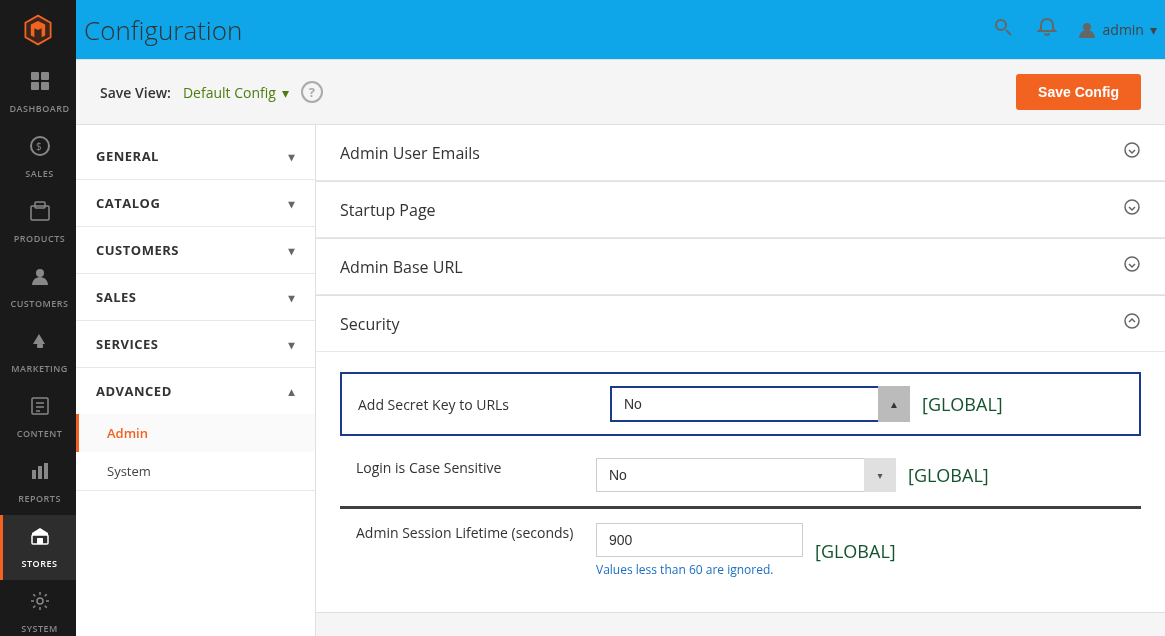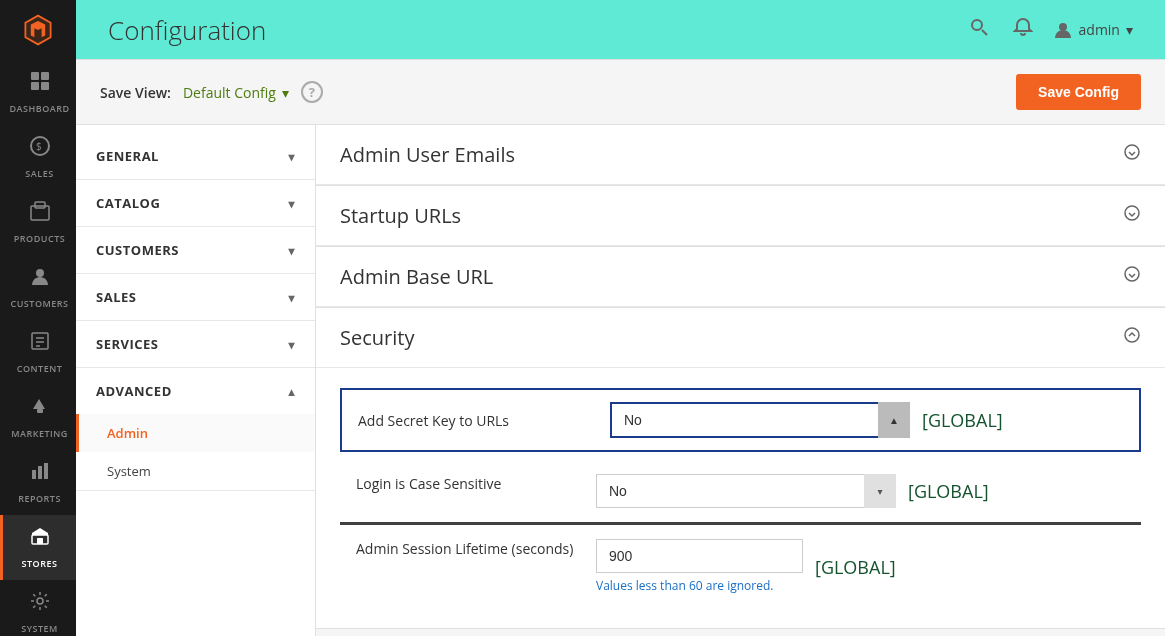--- a/index.html
+++ b/index.html
@@ -55,8 +55,8 @@
 
     
     .header {
-      background: #5eead4;
-      padding: 0 32px;
+      background: #0ea5e9;
+      padding: 0 8px;
       height: 60px;
       display: flex;
       align-items: center;

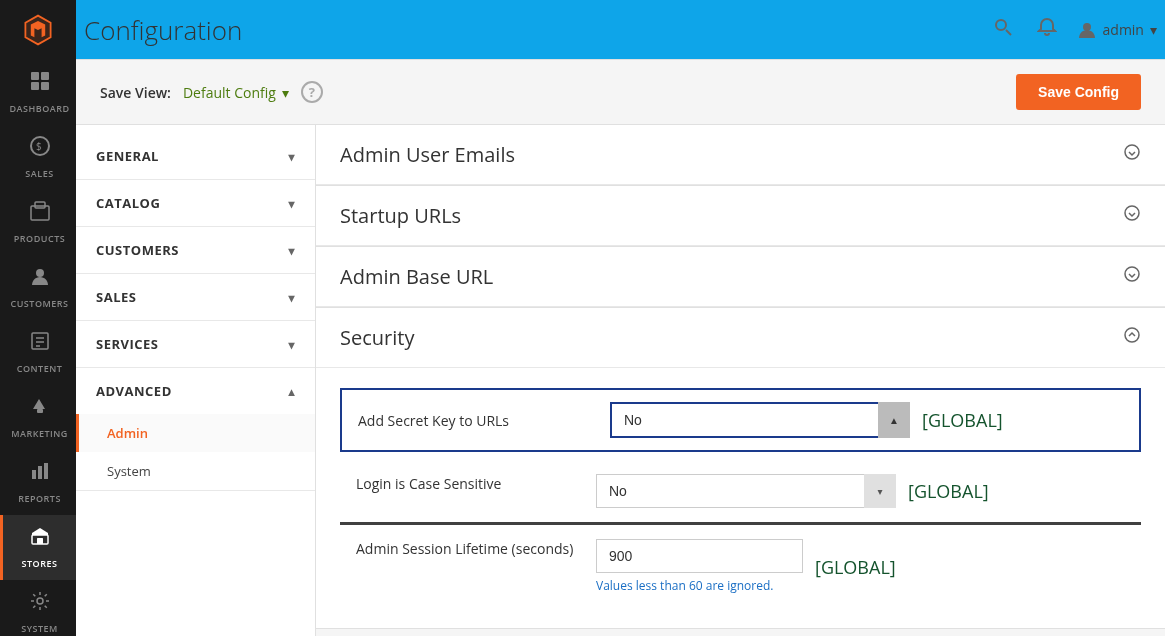--- a/index.html
+++ b/index.html
@@ -213,7 +213,7 @@
       cursor: pointer;
     }
     .config-section-title {
-      font-size: 20px;
+      font-size: 16px;
       font-weight: 400;
       color: #333;
     }

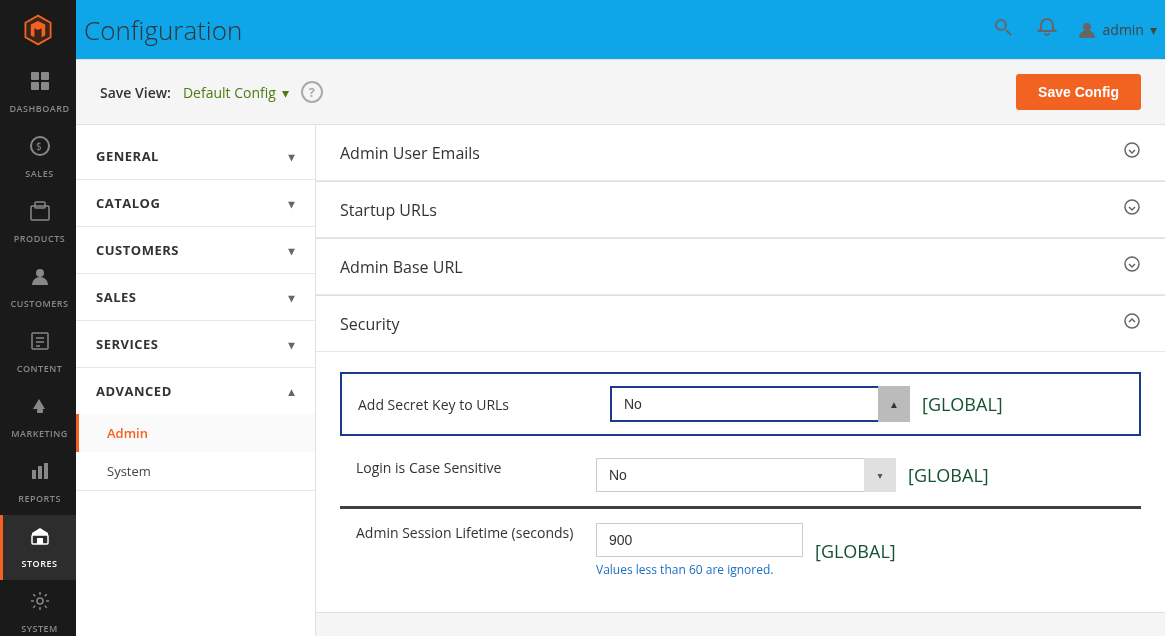--- a/index.html
+++ b/index.html
@@ -503,7 +503,7 @@
 
       <div class="config-section">
         <div class="config-section-header">
-          <span class="config-section-title">Startup URLs</span>
+          <span class="config-section-title">Startup Page</span>
           <span class="section-toggle">
             <svg width="18" height="18" viewBox="0 0 18 18" fill="none" stroke="#666" stroke-width="1.5">
                 <circle cx="9" cy="9" r="7"></circle>

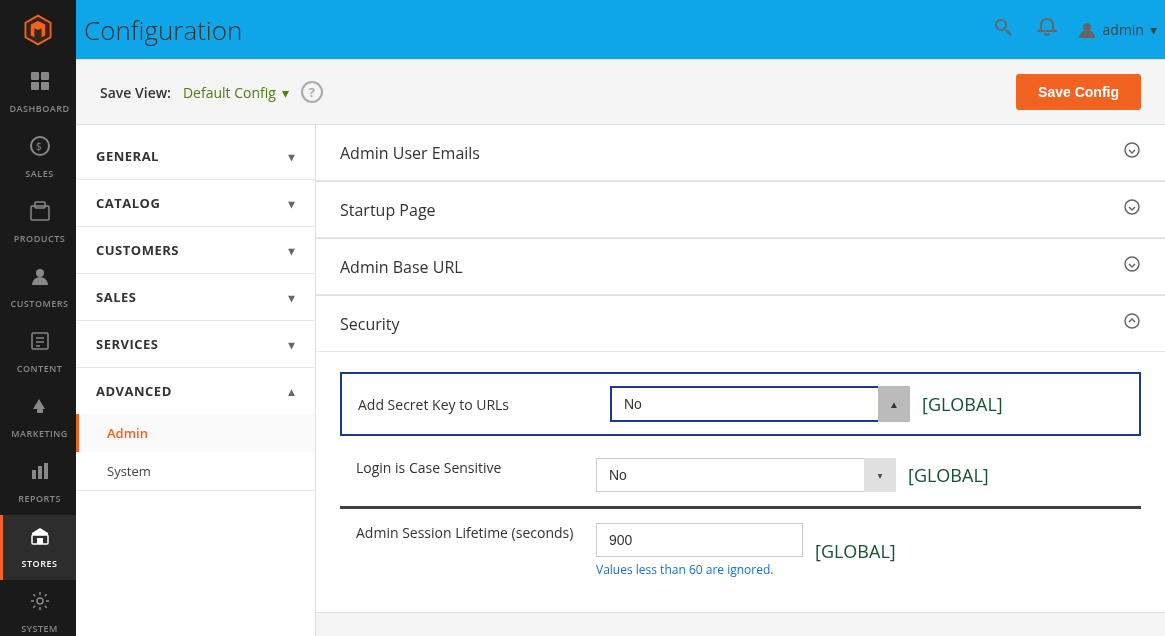--- a/index.html
+++ b/index.html
@@ -354,6 +354,15 @@
   <div class="sidebar-item">
     <span class="icon">
       <svg width="22" height="22" viewBox="0 0 22 22" fill="currentColor">
+          <path d="M4 14l6-10 6 10H4z"></path>
+          <rect x="8" y="14" width="6" height="4" rx="1"></rect>
+        </svg>
+    </span>
+    <span class="label">MARKETING</span>
+  </div>
+  <div class="sidebar-item">
+    <span class="icon">
+      <svg width="22" height="22" viewBox="0 0 22 22" fill="currentColor">
           <rect x="3" y="3" width="16" height="16" rx="1" fill="none" stroke="currentColor" stroke-width="1.5"></rect>
           <line x1="7" y1="8" x2="15" y2="8" stroke="currentColor" stroke-width="1.5"></line>
           <line x1="7" y1="12" x2="15" y2="12" stroke="currentColor" stroke-width="1.5"></line>
@@ -361,15 +370,6 @@
         </svg>
     </span>
     <span class="label">CONTENT</span>
-  </div>
-  <div class="sidebar-item">
-    <span class="icon">
-      <svg width="22" height="22" viewBox="0 0 22 22" fill="currentColor">
-          <path d="M4 14l6-10 6 10H4z"></path>
-          <rect x="8" y="14" width="6" height="4" rx="1"></rect>
-        </svg>
-    </span>
-    <span class="label">MARKETING</span>
   </div>
   <div class="sidebar-item">
     <span class="icon">

